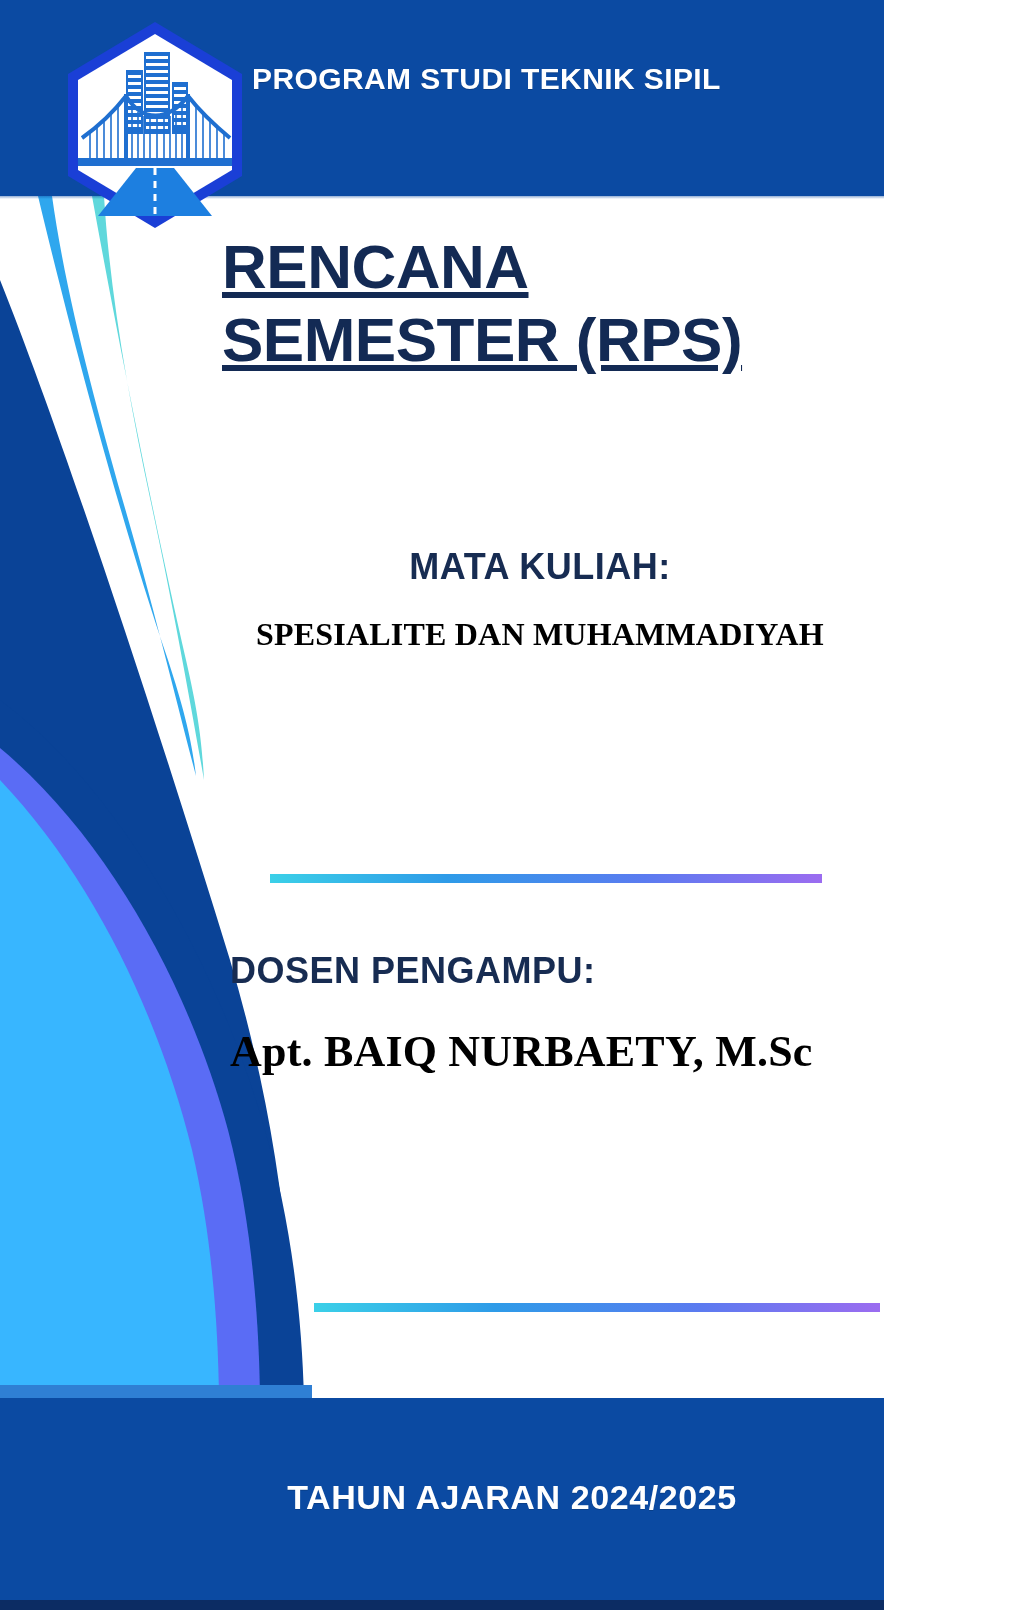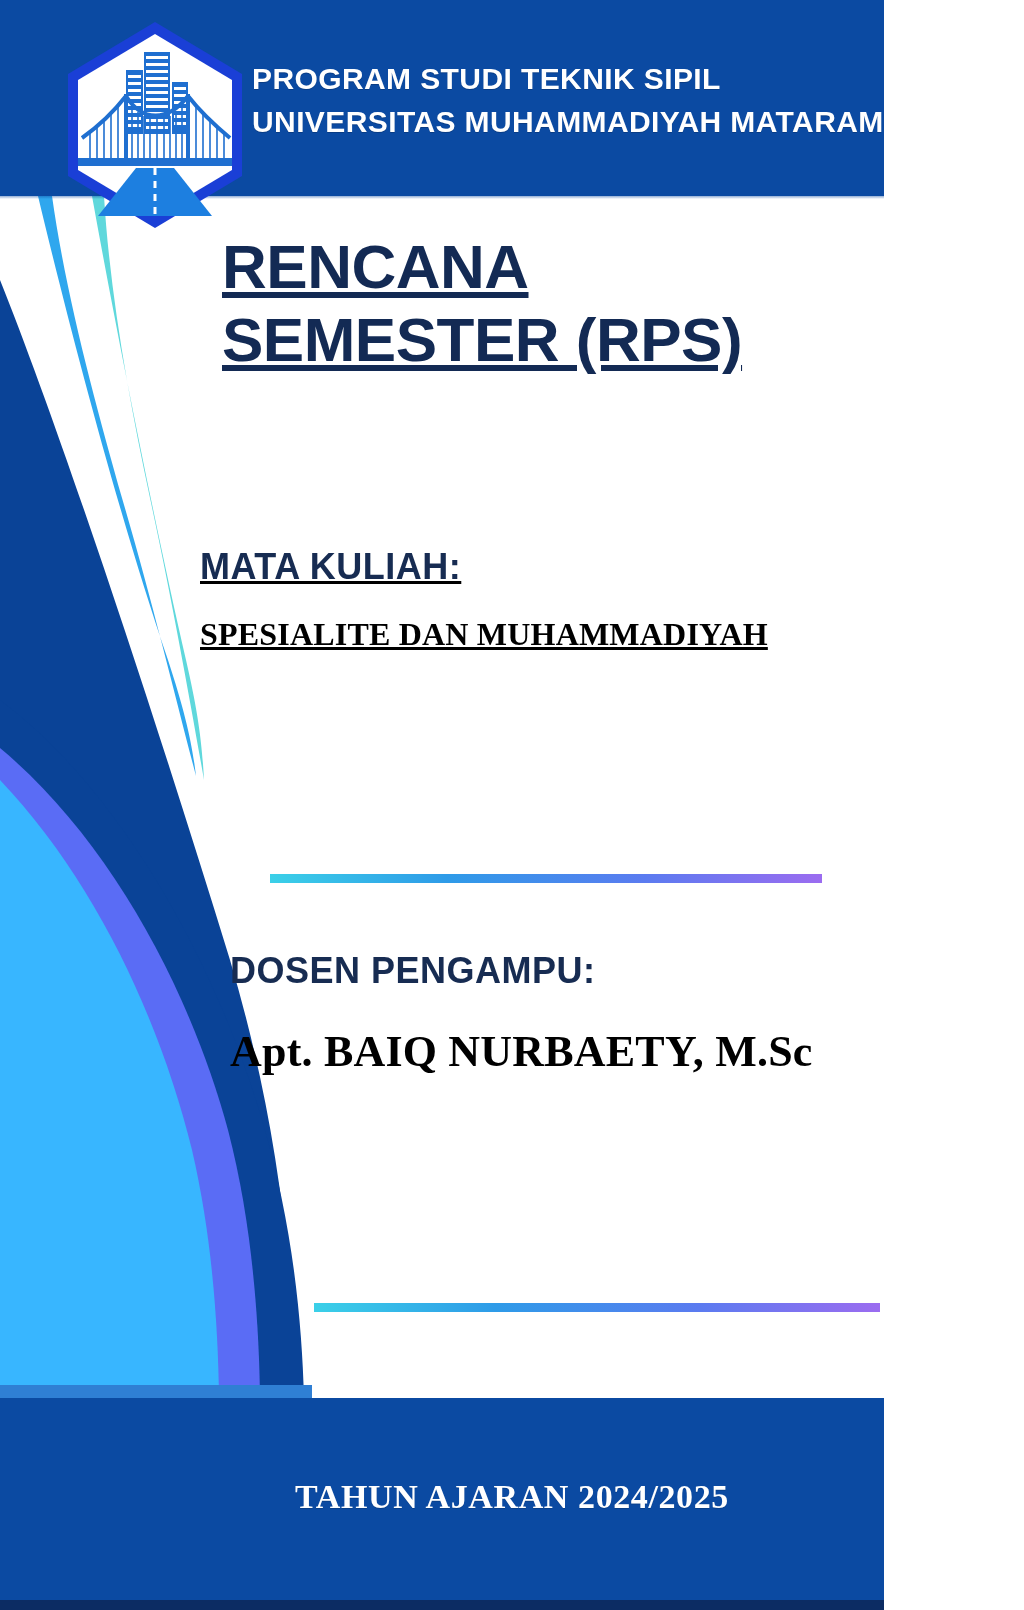--- a/index.html
+++ b/index.html
@@ -286,7 +286,6 @@
 
   <div class="header-text">
     <div class="header-line">PROGRAM STUDI TEKNIK SIPIL</div>
-    <div class="header-line">UNIVERSITAS MUHAMMADIYAH MATARAM</div>
   </div>
 
   <div class="main-title">

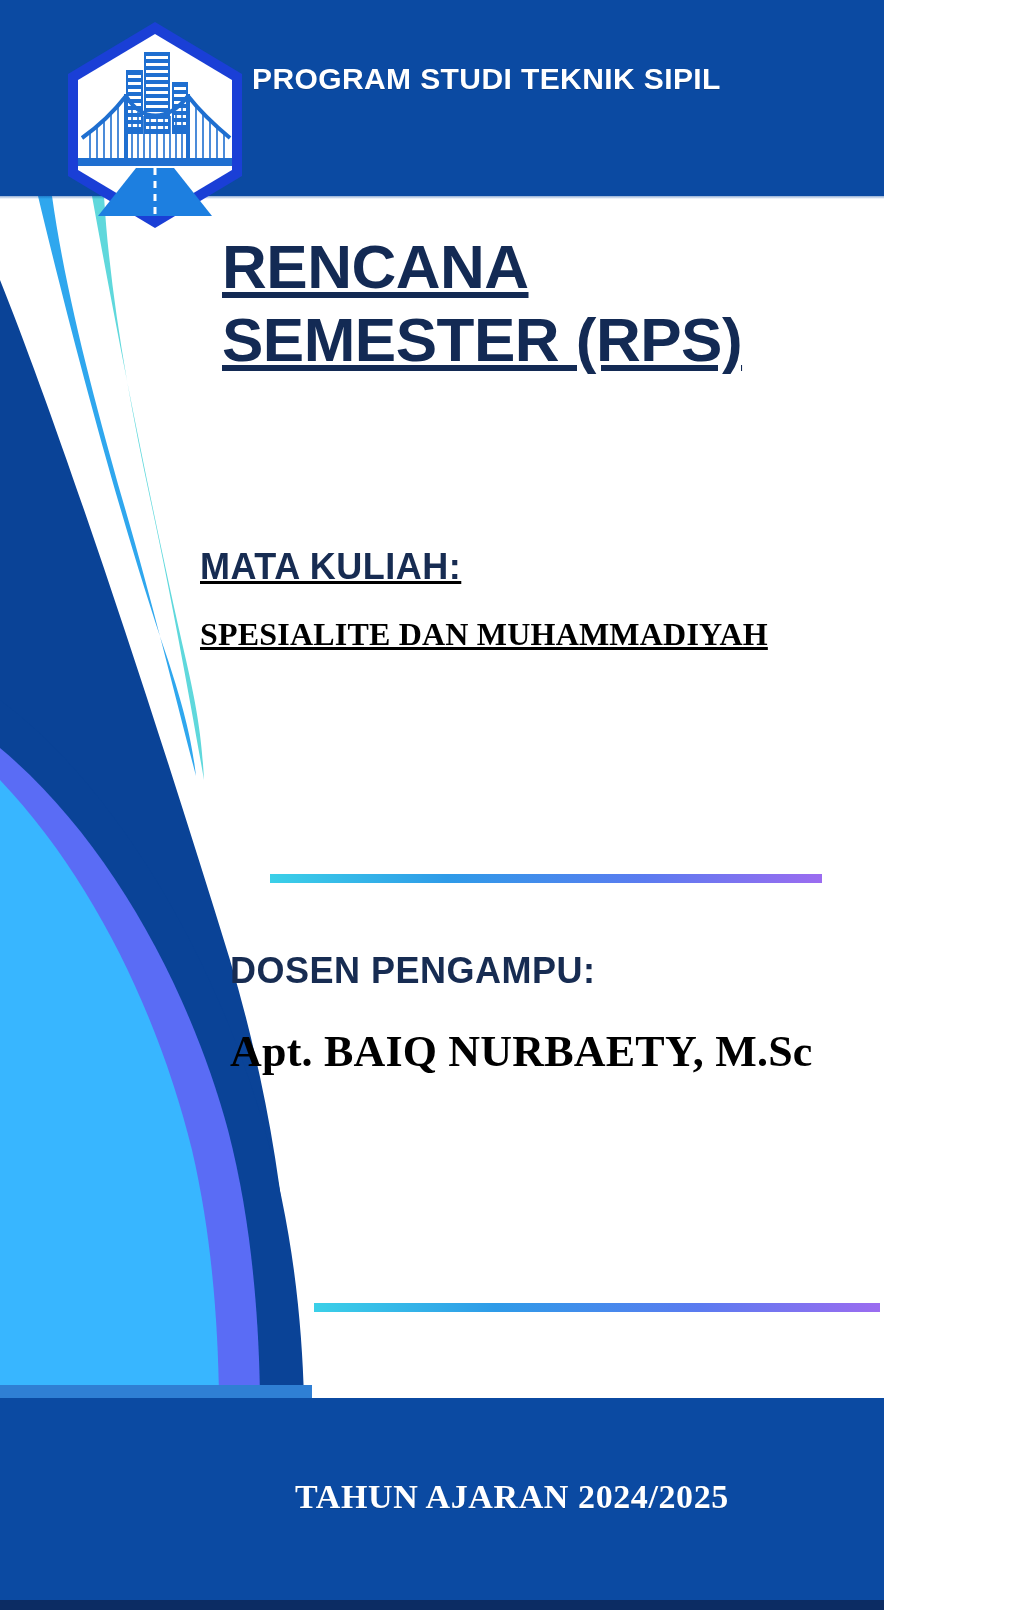--- a/index.html
+++ b/index.html
@@ -93,9 +93,8 @@
     left: 200px;
     top: 546px;
     width: 680px;
-    text-align: left;
+    text-align: center;
     z-index: 10;
-    text-decoration: underline;
   }
   .mk-label {
     color: #172C52;

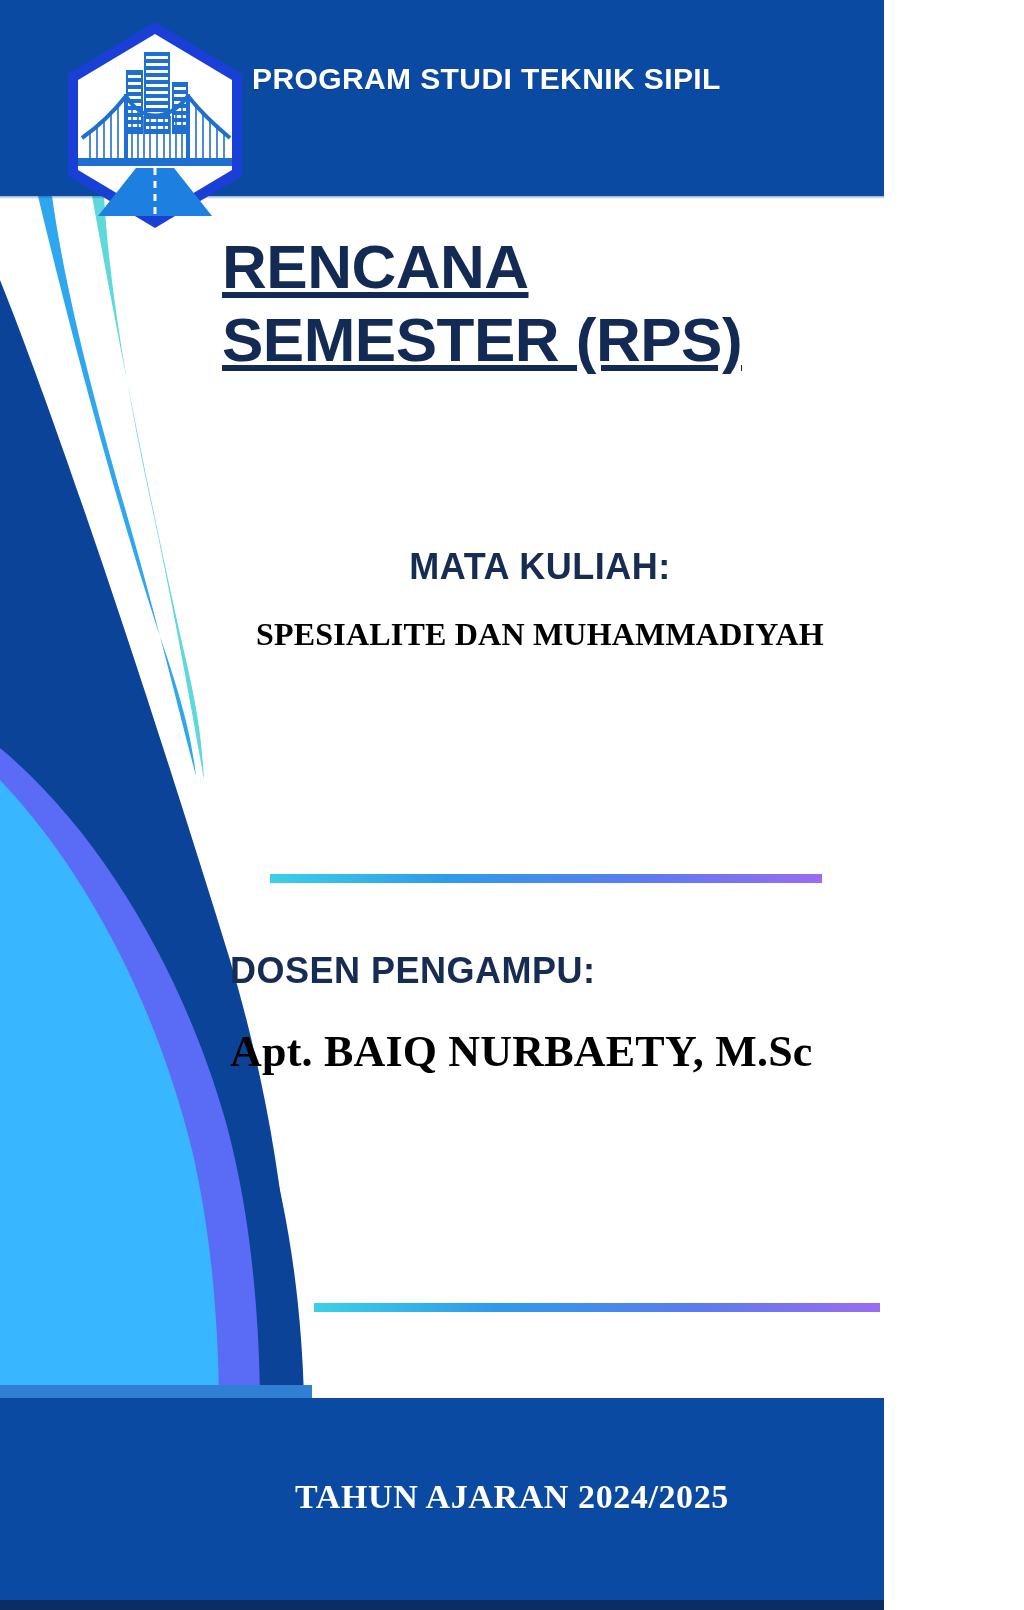--- a/index.html
+++ b/index.html
@@ -176,7 +176,6 @@
     letter-spacing: 0.6px;
     z-index: 14;
     text-shadow: 0 1px 0 rgba(0,0,0,0.15);
-    font-family: Liberation Serif, serif;
   }
 </style>
 </head>

